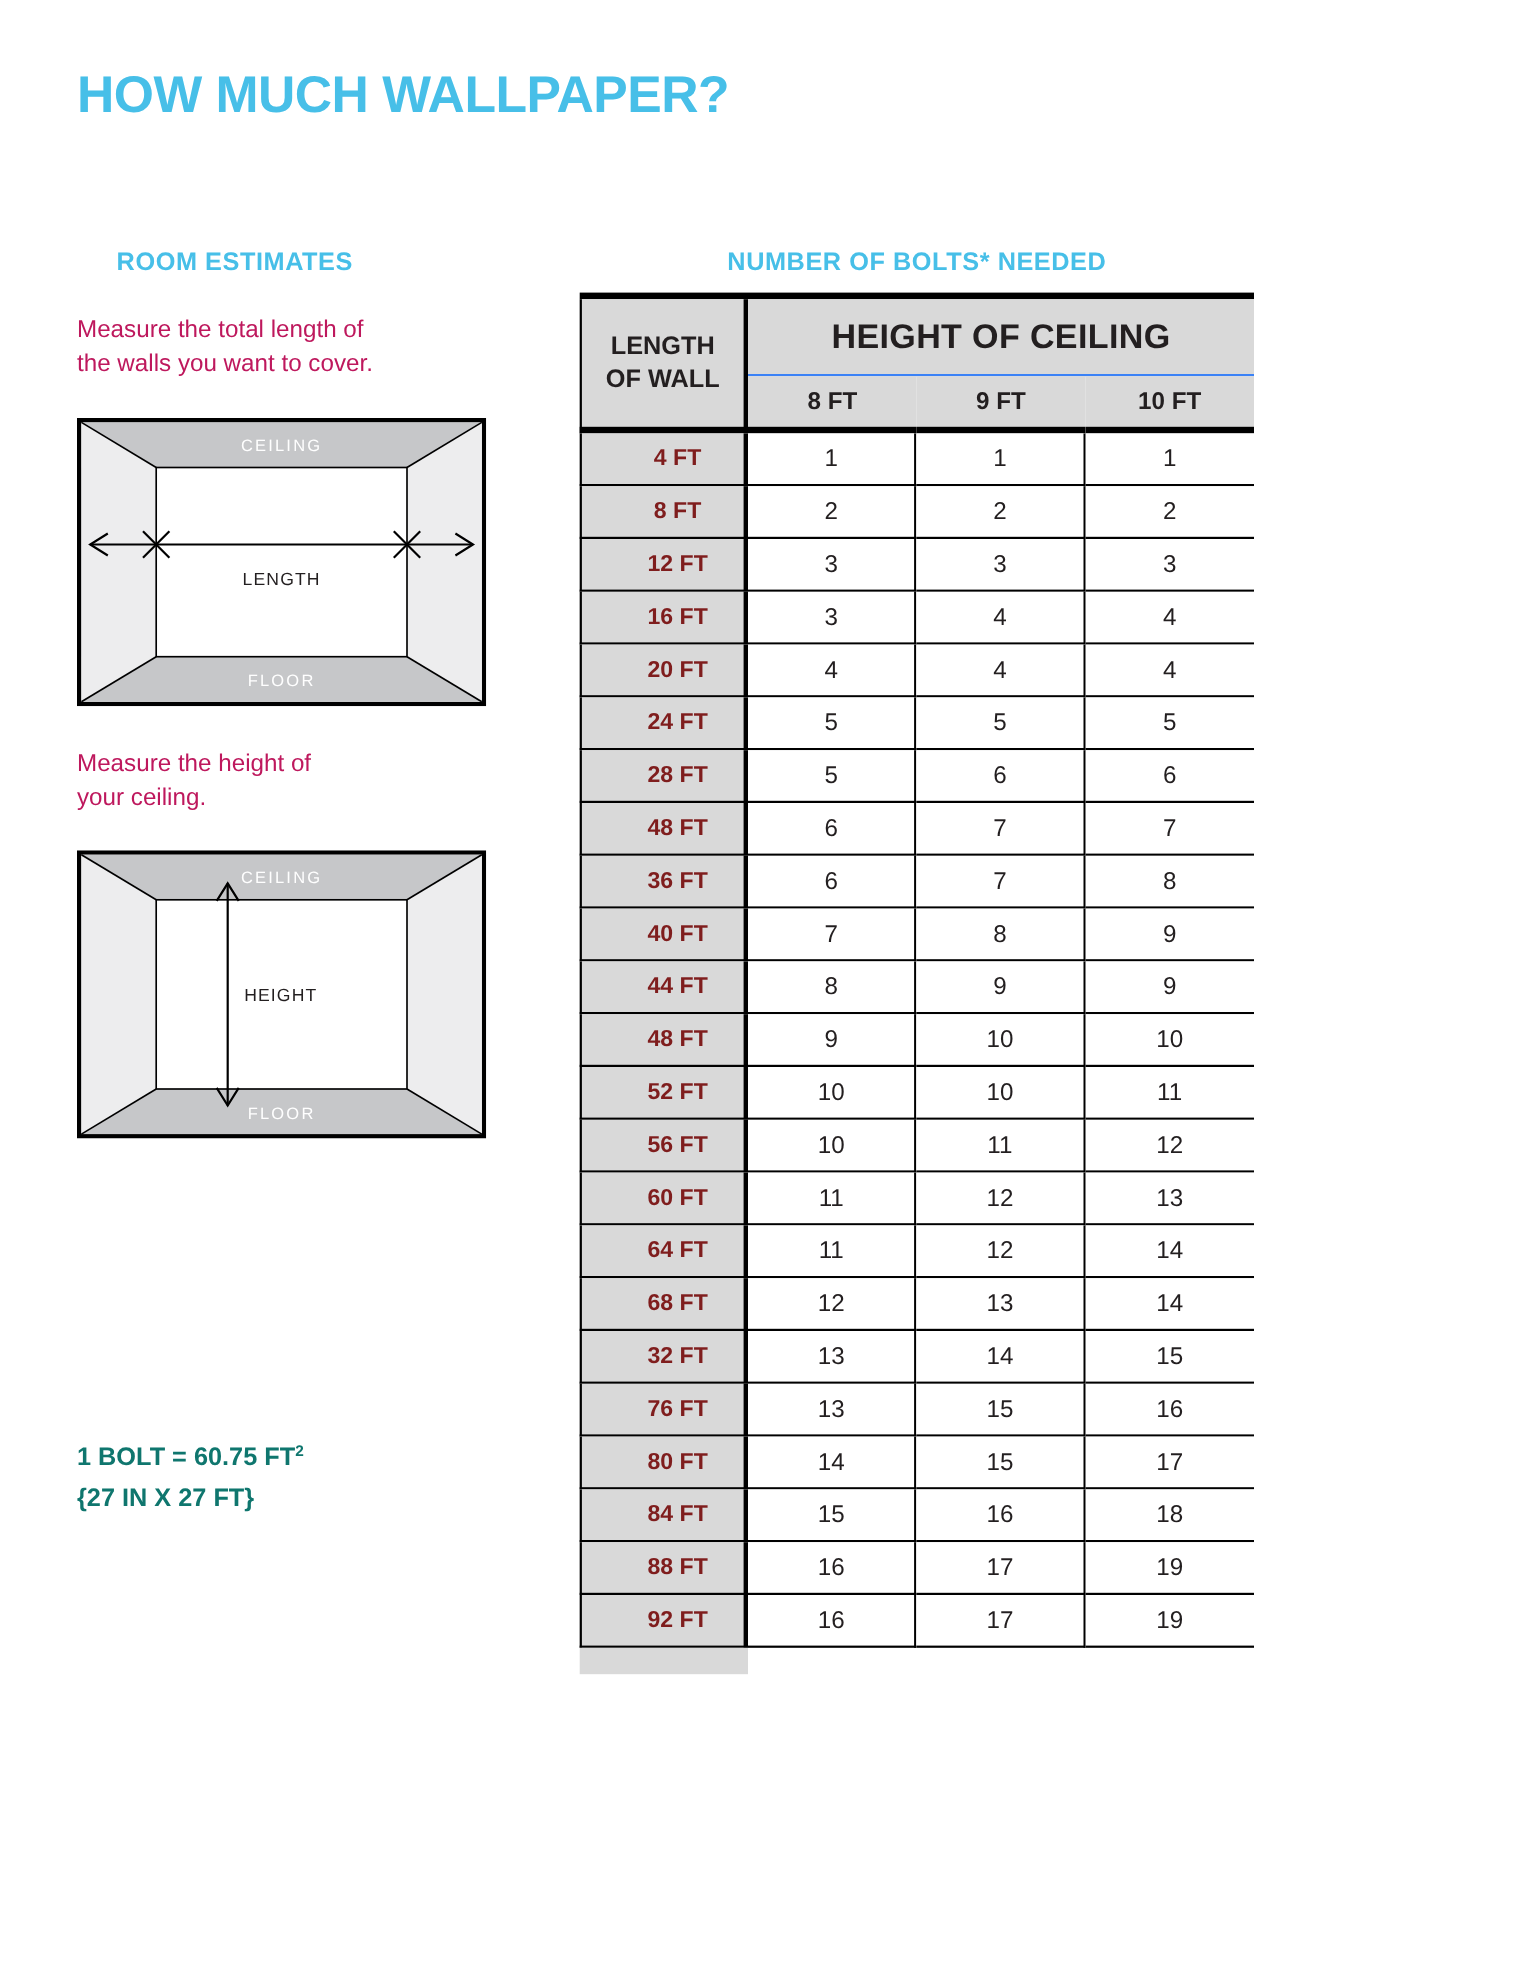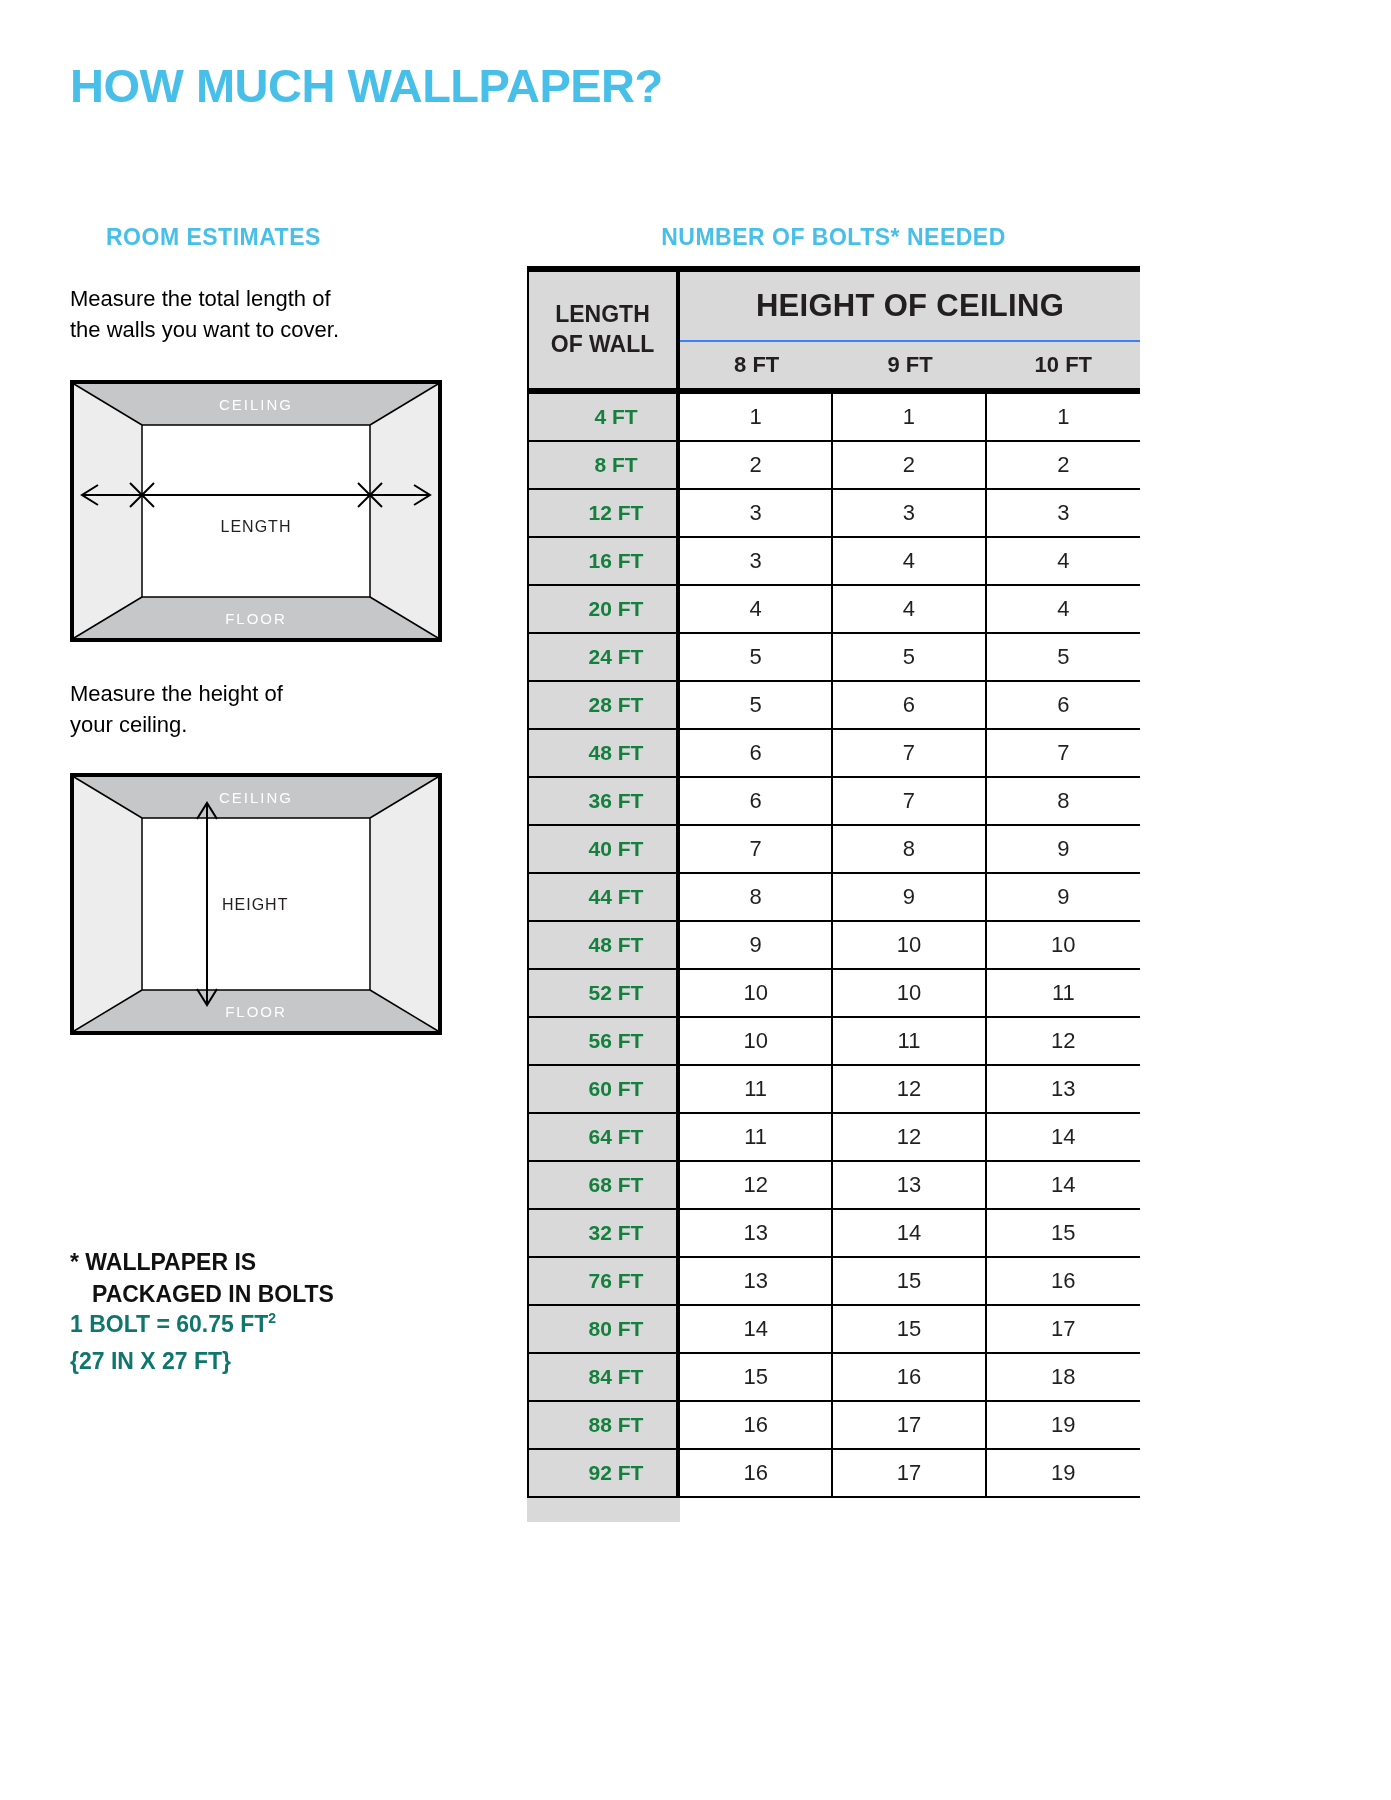--- a/index.html
+++ b/index.html
@@ -16,7 +16,7 @@
   }
   .re-heading{left:70px;top:224px;margin-left:36px;}
   .tbl-heading{left:527px;top:224px;width:613px;text-align:center;}
-  .para{left:70px;font-size:22px;line-height:1.42;color:#000000;}
+  .para{left:70px;font-size:22px;line-height:1.42;color:#be185d;}
   .para span{display:block;}
   .step1{top:283px;}
   .step2{top:678px;}

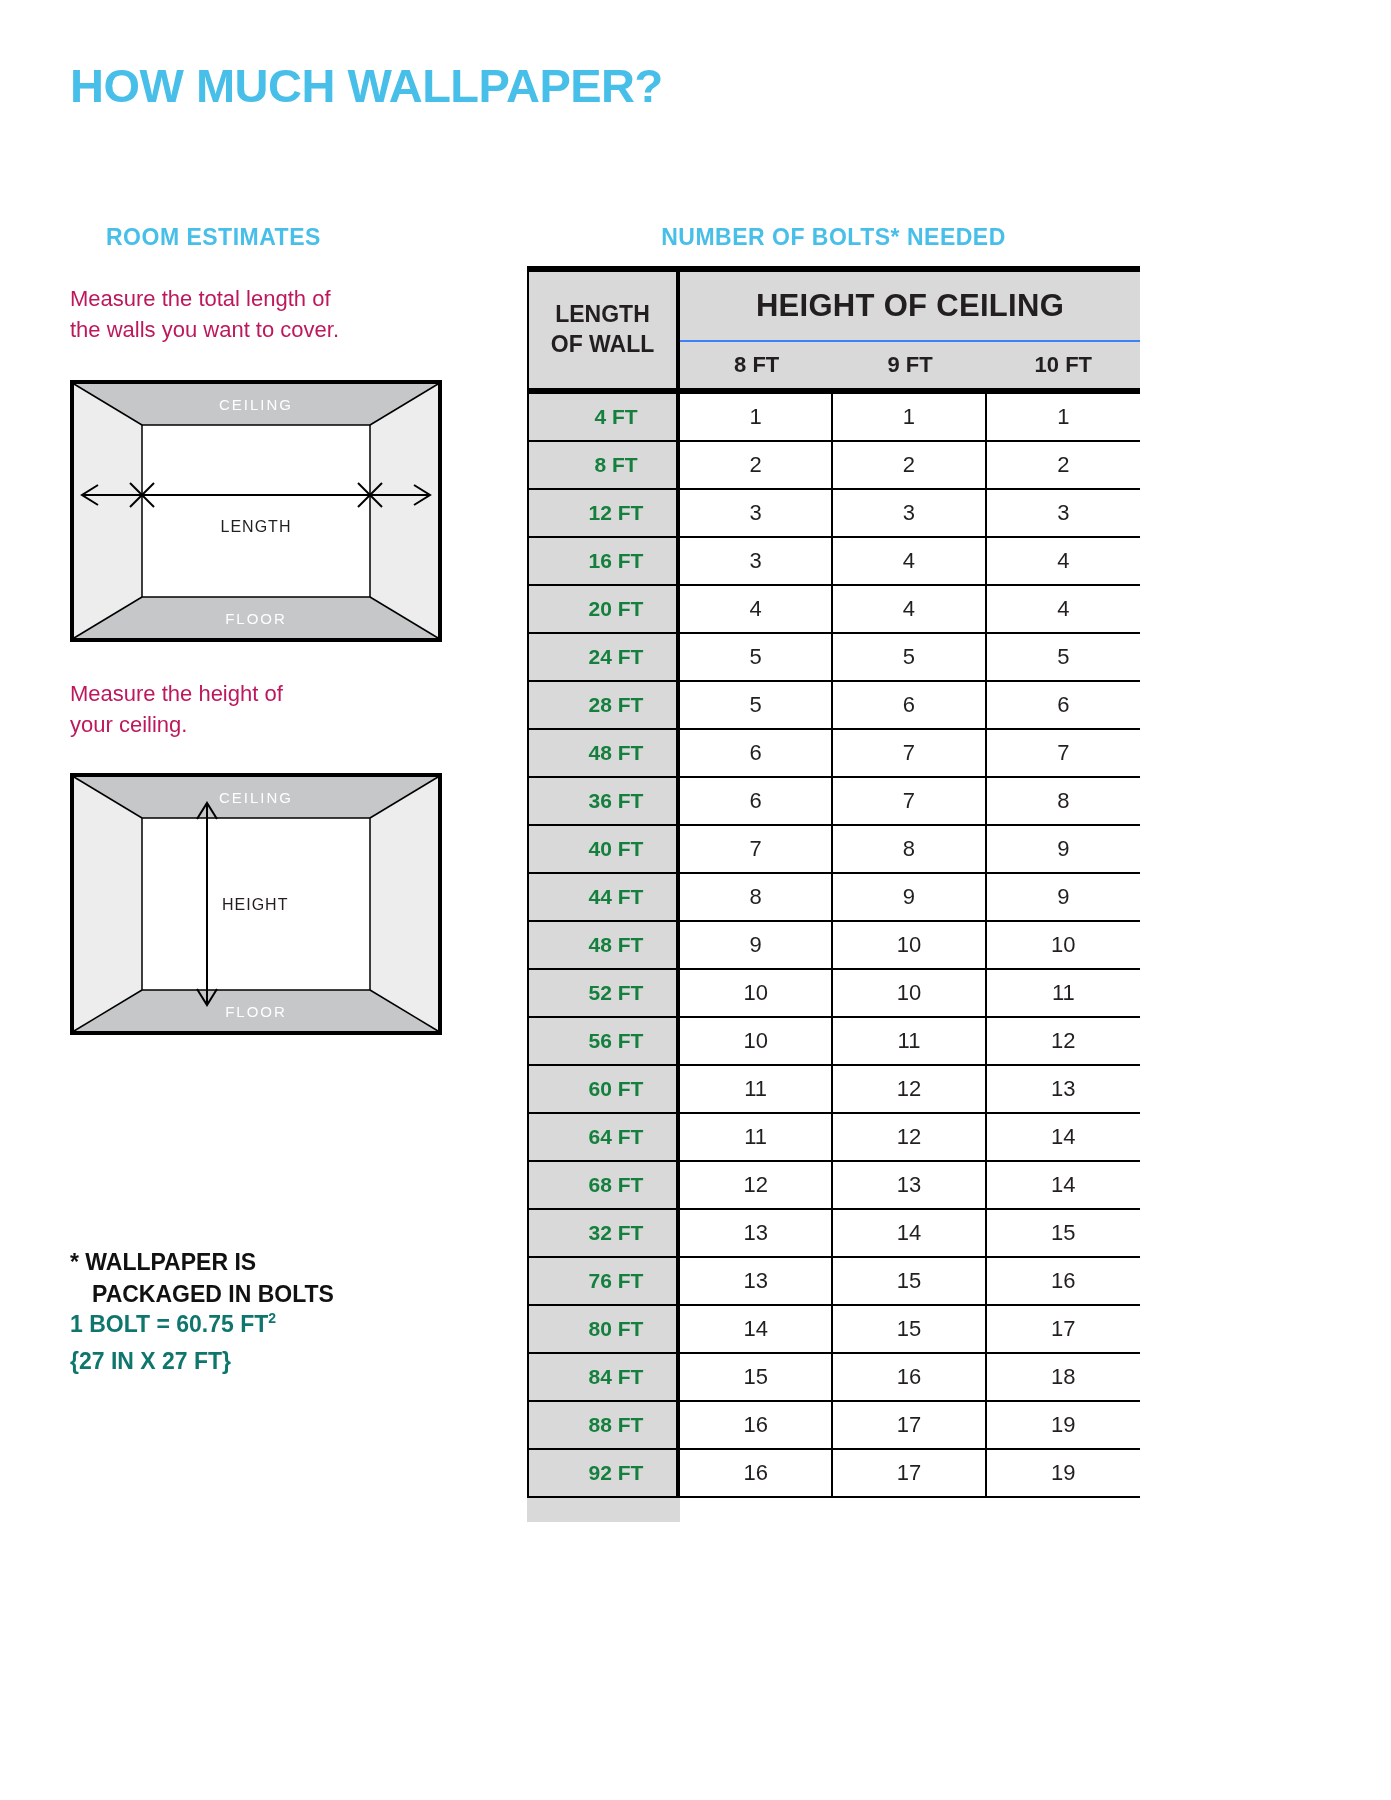--- a/index.html
+++ b/index.html
@@ -58,7 +58,7 @@
   .trow{display:contents;}
   .lc{
     background:#D9D9D9;border-left:2px solid #000;border-right:4px solid #000;border-bottom:2px solid #000;
-    font-weight:bold;font-size:21px;display:flex;align-items:center;justify-content:center;color:#15803d;padding-left:27px;
+    font-weight:bold;font-size:21px;display:flex;align-items:center;justify-content:center;color:#7f1d1d;padding-left:27px;
   }
   .dc{
     background:#fff;border-bottom:2px solid #000;font-size:22px;

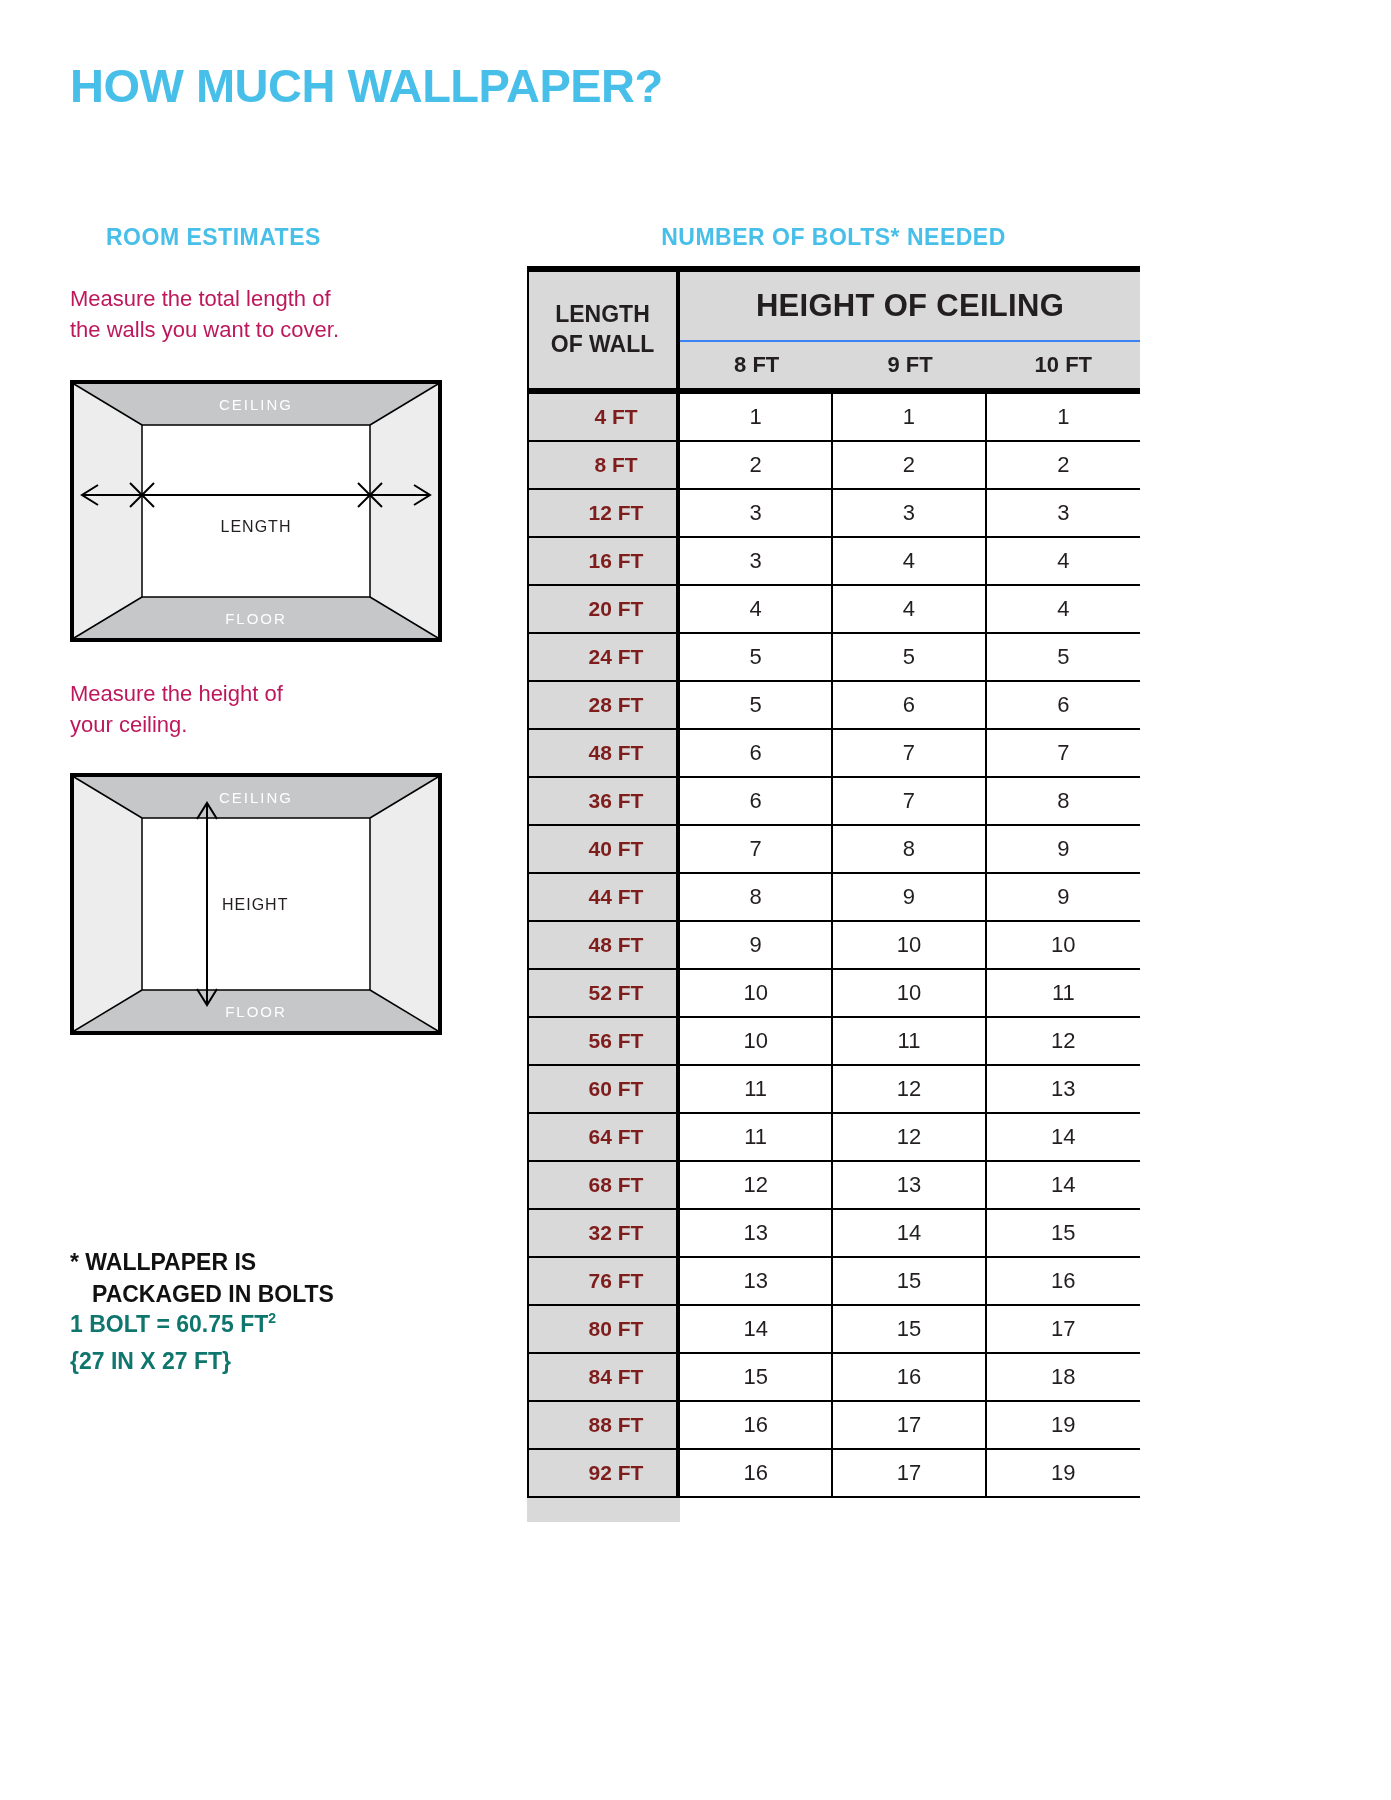--- a/index.html
+++ b/index.html
@@ -142,10 +142,6 @@
   </svg>
 
 
-  <div class="abs footnote">
-    <span class="fn-line1">* WALLPAPER IS</span>
-    <span class="fn-line2">PACKAGED IN BOLTS</span>
-  </div>
 
   <div class="abs boltinfo">
     <span class="bl"><span>1 BOLT = 60.75 FT</span><sup>2</sup></span>

